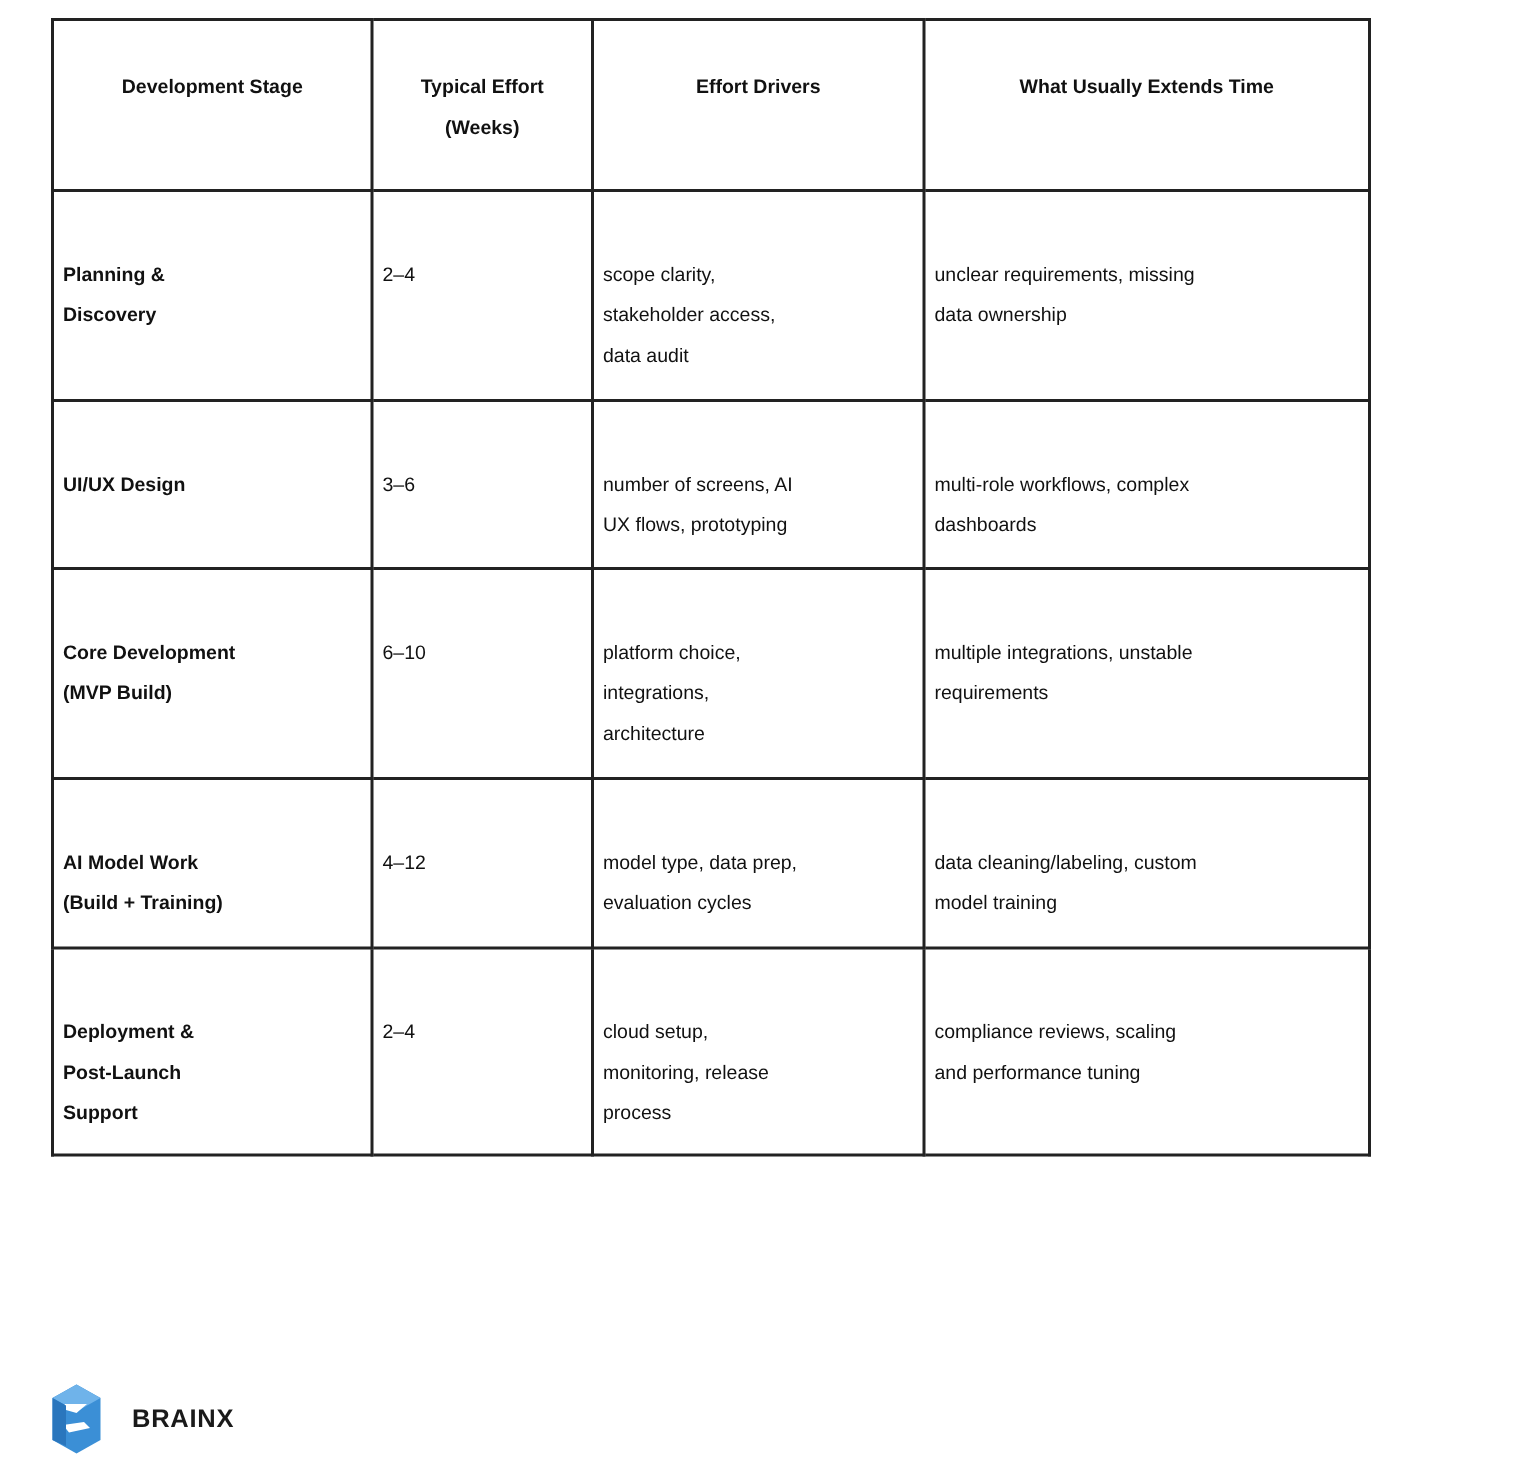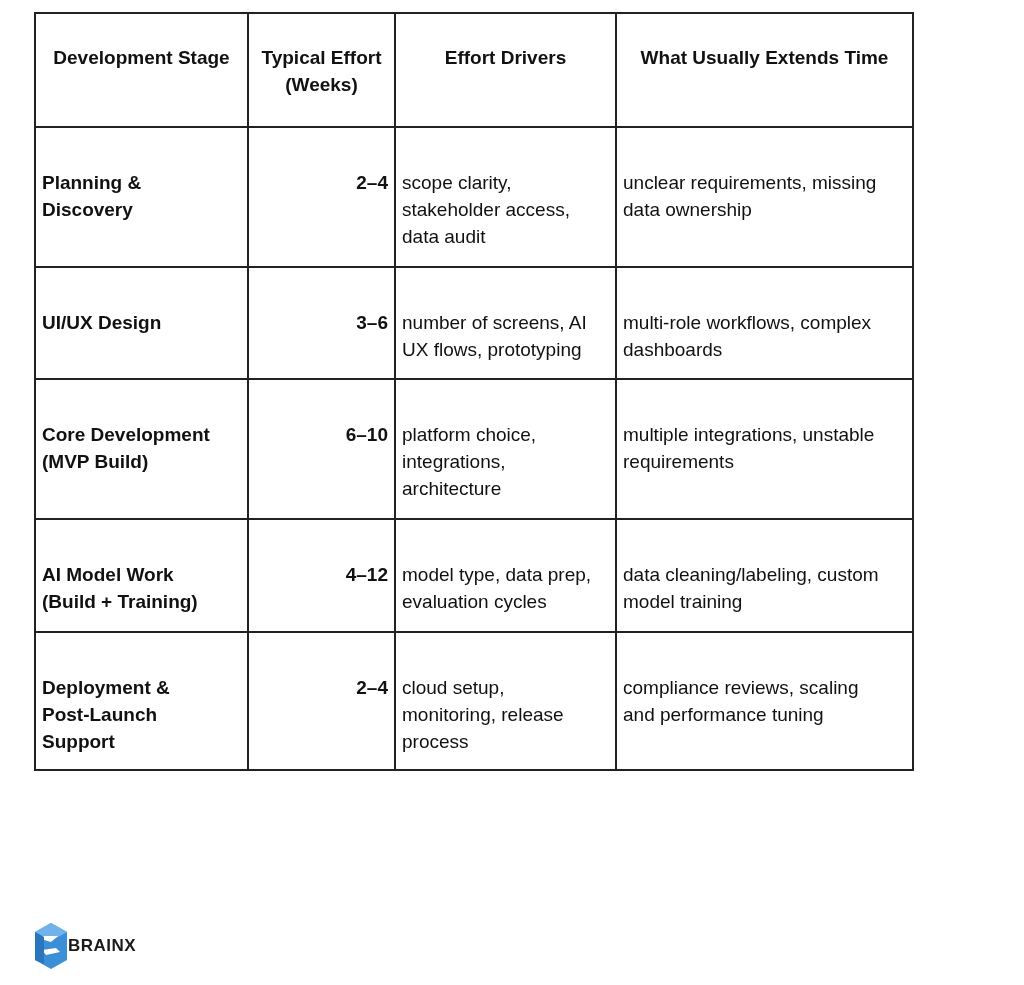--- a/index.html
+++ b/index.html
@@ -12,7 +12,7 @@
   table.grid th, table.grid td {
     border: 2px solid #222;
     vertical-align: top;
-    font-size: 19px;
+    font-size: 13px;
     line-height: 27px;
   }
   table.grid th {

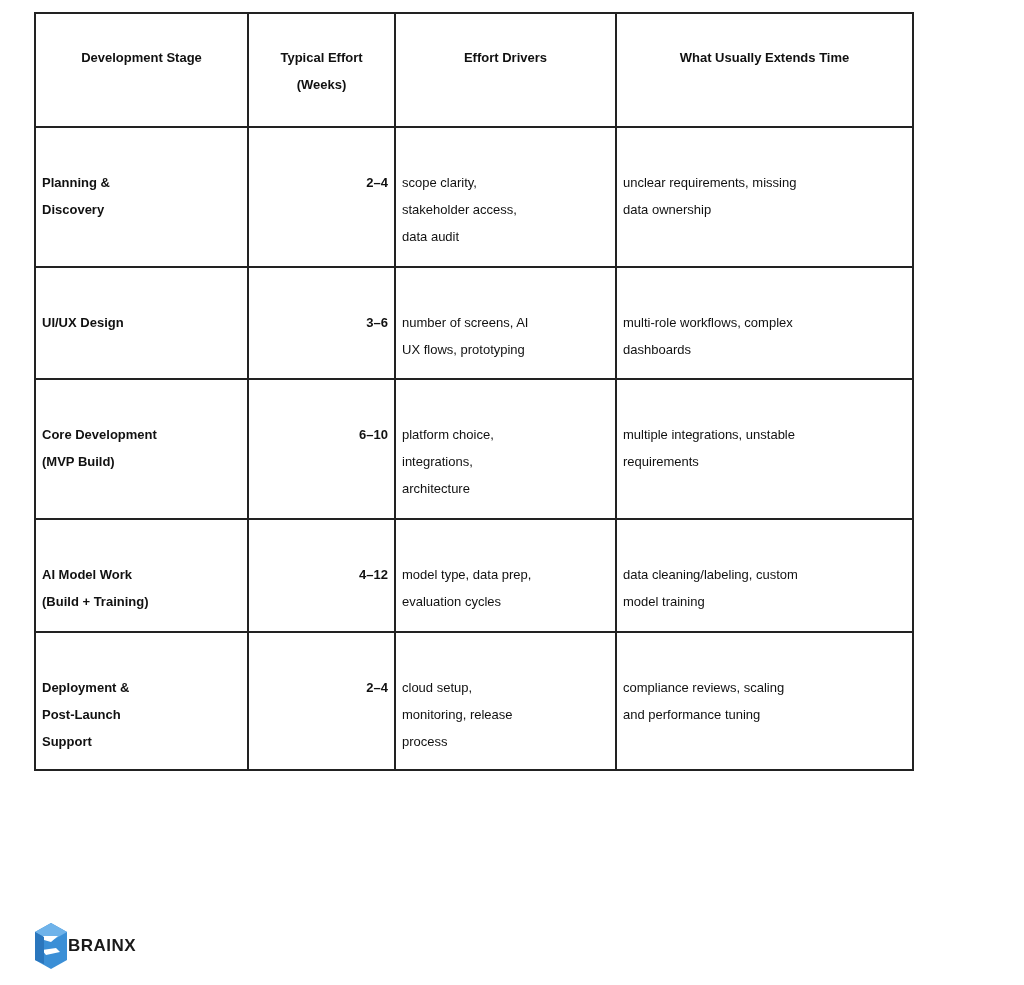--- a/index.html
+++ b/index.html
@@ -21,7 +21,7 @@
   }
   table.grid td { padding: 41px 6px 0 6px; }
   td.stage { font-weight: bold; }
-  td.effort { text-align: right; font-weight: bold; }
+  td.effort { text-align: left; }
   .logo { position: absolute; left: 34px; top: 922px; display: flex; align-items: center; }
   .logo-text { font-weight: bold; font-size: 17px; letter-spacing: 0.5px; margin-left: 0; color: #1a1a1a; }
 </style>

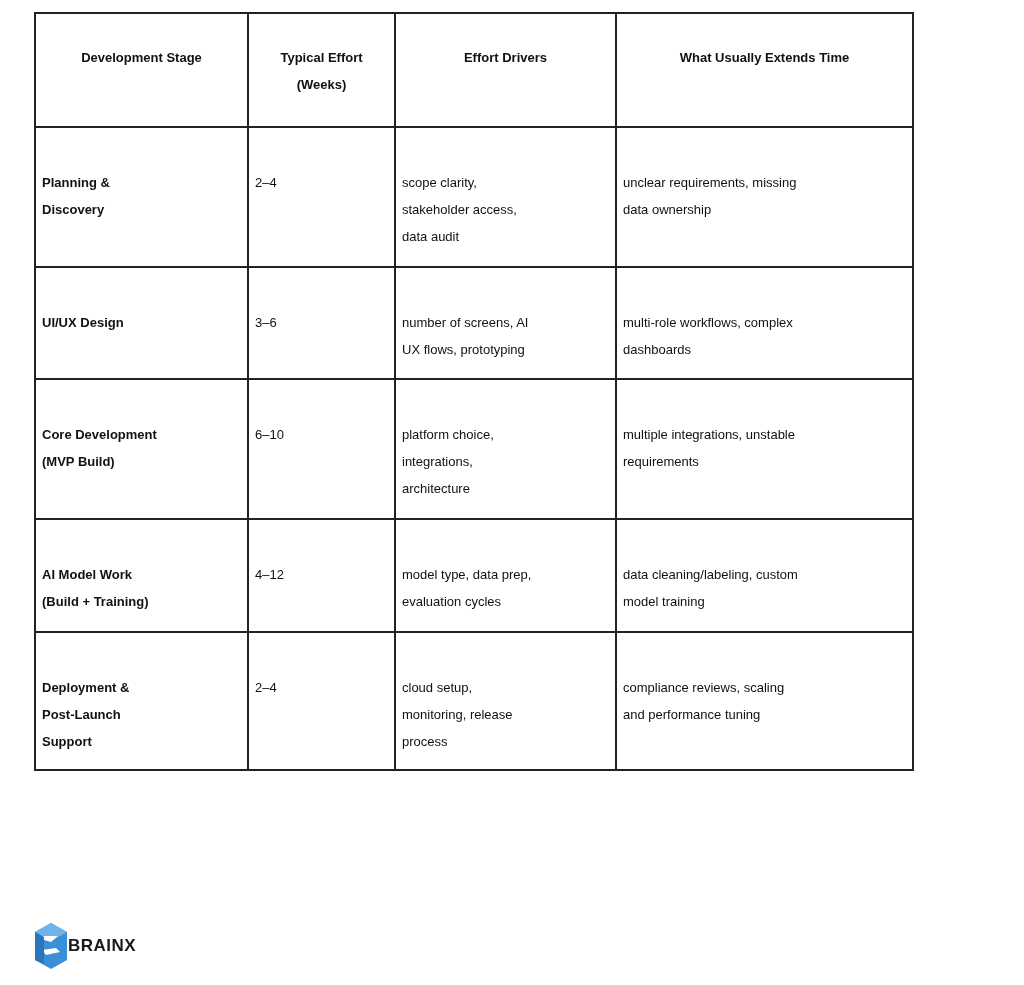--- a/index.html
+++ b/index.html
@@ -23,7 +23,7 @@
   td.stage { font-weight: bold; }
   td.effort { text-align: left; }
   .logo { position: absolute; left: 34px; top: 922px; display: flex; align-items: center; }
-  .logo-text { font-weight: bold; font-size: 17px; letter-spacing: 0.5px; margin-left: 0; color: #1a1a1a; }
+  .logo-text { font-weight: bold; font-size: 17px; letter-spacing: 0.5px; margin-left: 20px; color: #1a1a1a; }
 </style>
 </head>
 <body>

